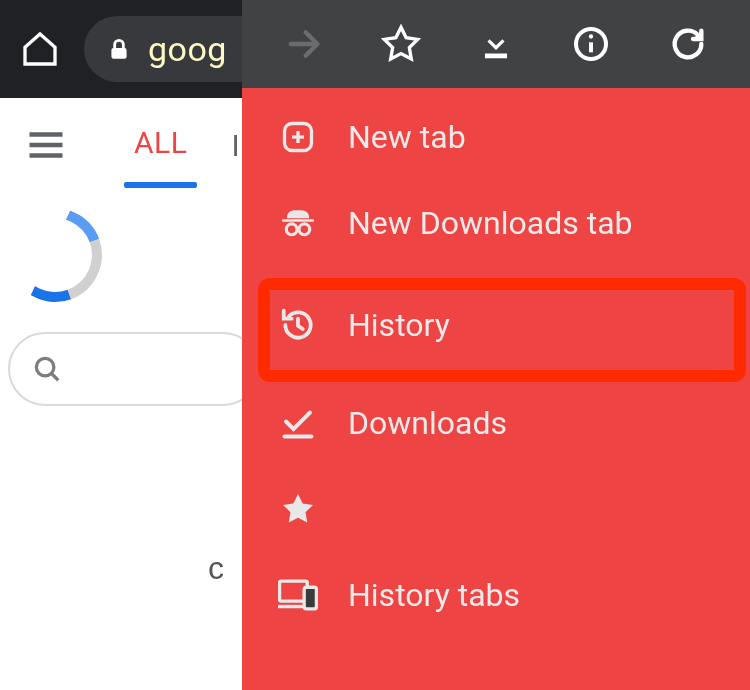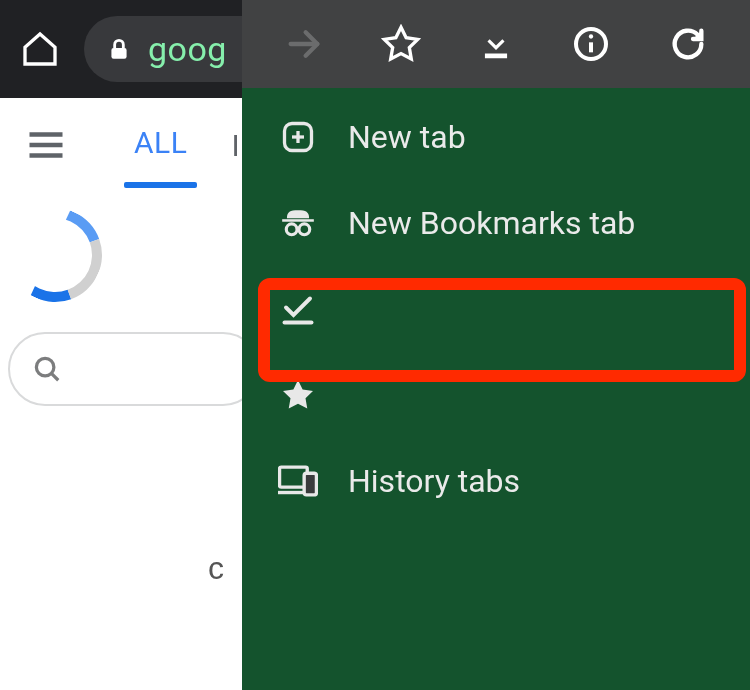--- a/index.html
+++ b/index.html
@@ -24,7 +24,7 @@
   .toolbar .home-icon svg,
   .toolbar .lock-icon svg { display: block; }
   .url-text {
-    color: #86efac;
+    color: #fef9c3;
     font-size: 34px;
     letter-spacing: .5px;
   }

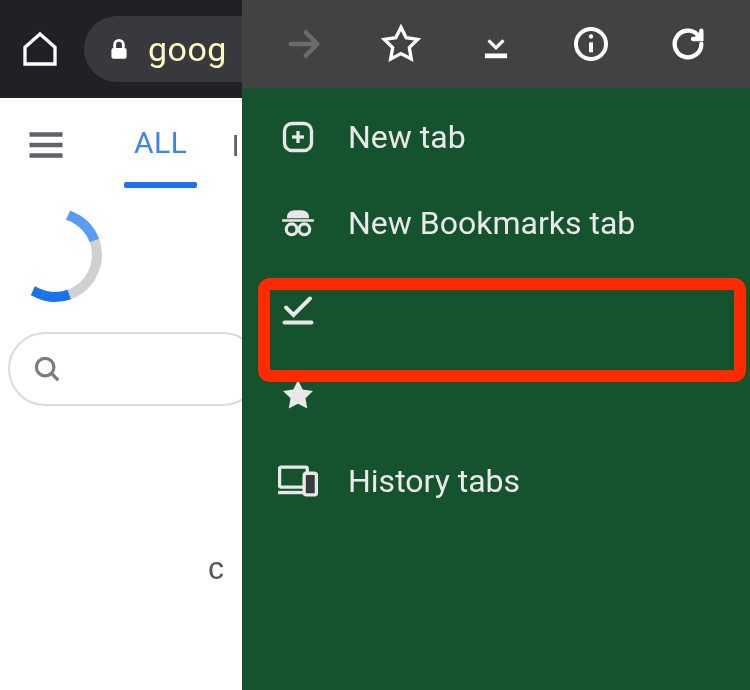--- a/index.html
+++ b/index.html
@@ -55,7 +55,7 @@
   }
   .hamburger-icon svg { display: block; }
   .tab-all {
-    color: #3b82f6;
+    color: #ef4444;
     position: relative;
     padding: 0 4px 6px 4px;
     margin-left: 26px;

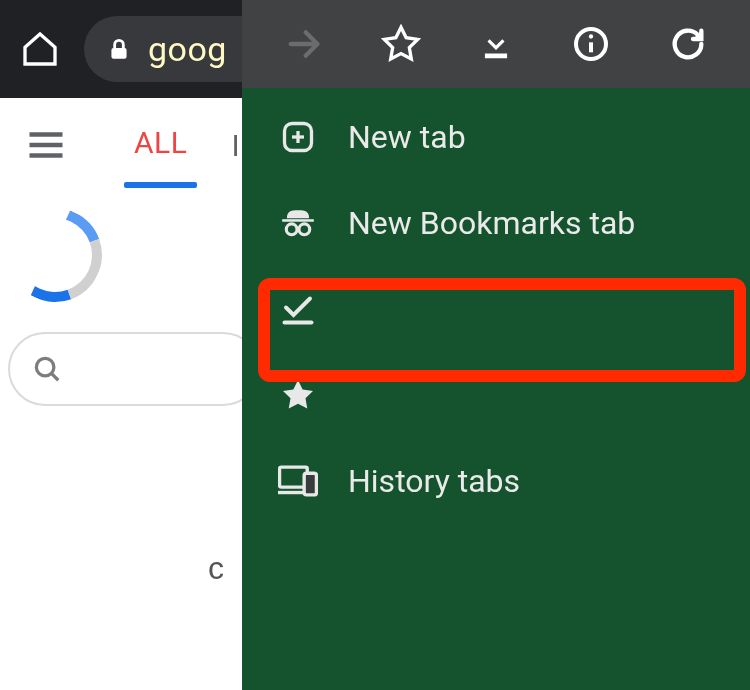--- a/index.html
+++ b/index.html
@@ -112,7 +112,7 @@
     left: 242px;
     right: 0;
     bottom: 0;
-    background: #14532d;
+    background: #ef4444;
     color: #eaeaea;
     display: flex;
     flex-direction: column;

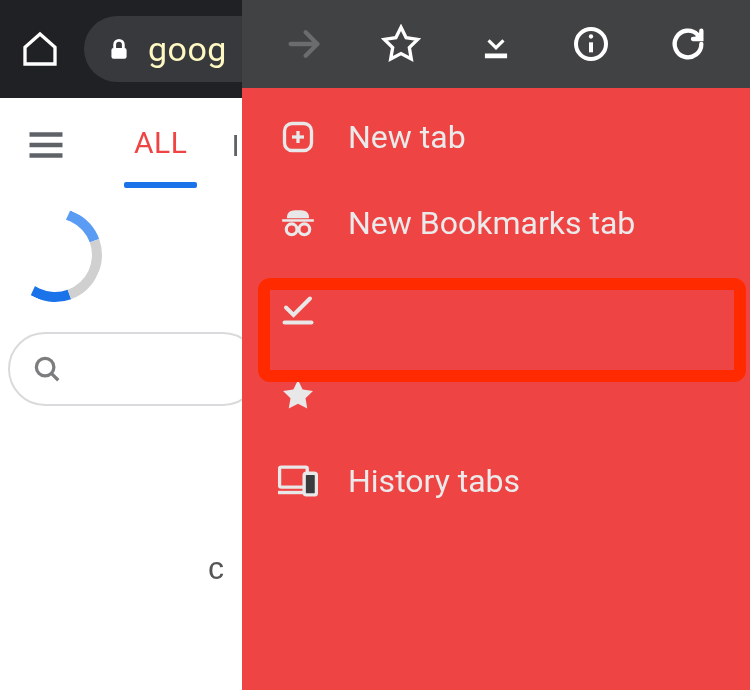--- a/index.html
+++ b/index.html
@@ -255,7 +255,7 @@
           <path d="M11.2 16 Q12 15 12.8 16"></path>
         </svg>
       </span>
-      <span>New Bookmarks tab</span>
+      <span>New Downloads tab</span>
     </div>
 
 

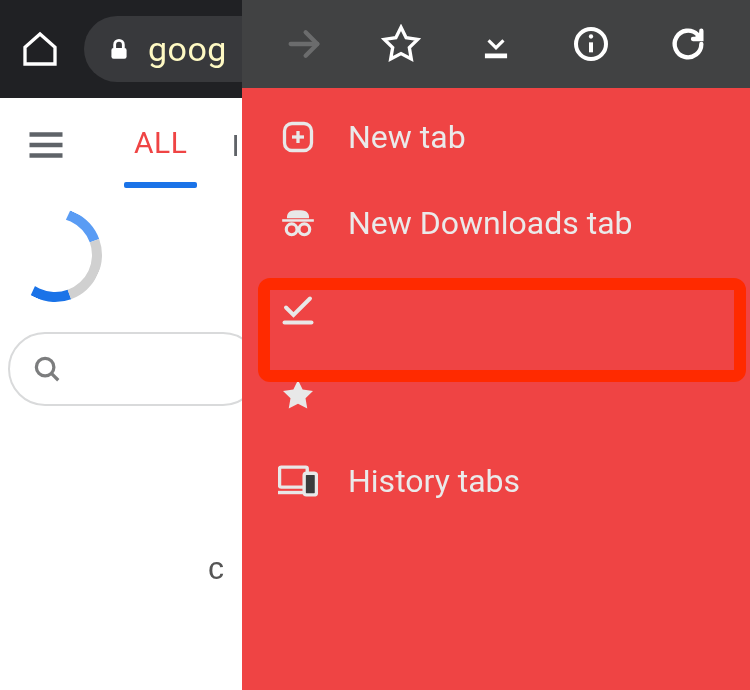--- a/index.html
+++ b/index.html
@@ -258,6 +258,16 @@
       <span>New Downloads tab</span>
     </div>
 
+    <div class="menu-item cell-history">
+      <span class="mi-icon">
+        <svg width="38" height="38" viewBox="0 0 24 24" fill="none" stroke="#e8e8e8" stroke-width="2.4" stroke-linecap="round">
+          <path d="M4 12 a8 8 0 1 0 2.2 -5.5"></path>
+          <polyline points="3 3 3 8 8 8"></polyline>
+          <polyline points="12 8 12 12.5 15 14.5"></polyline>
+        </svg>
+      </span>
+      <span>History</span>
+    </div>
 
     <div class="menu-item">
       <span class="mi-icon">

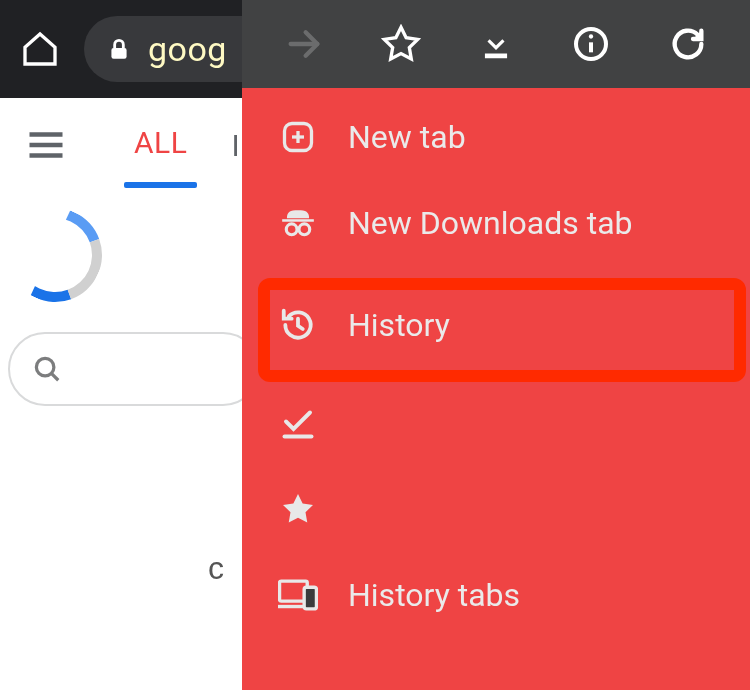--- a/index.html
+++ b/index.html
@@ -276,6 +276,7 @@
           <line x1="3" y1="20" x2="21" y2="20"></line>
         </svg>
       </span>
+      <span>Downloads</span>
     </div>
 
     <div class="menu-item">

